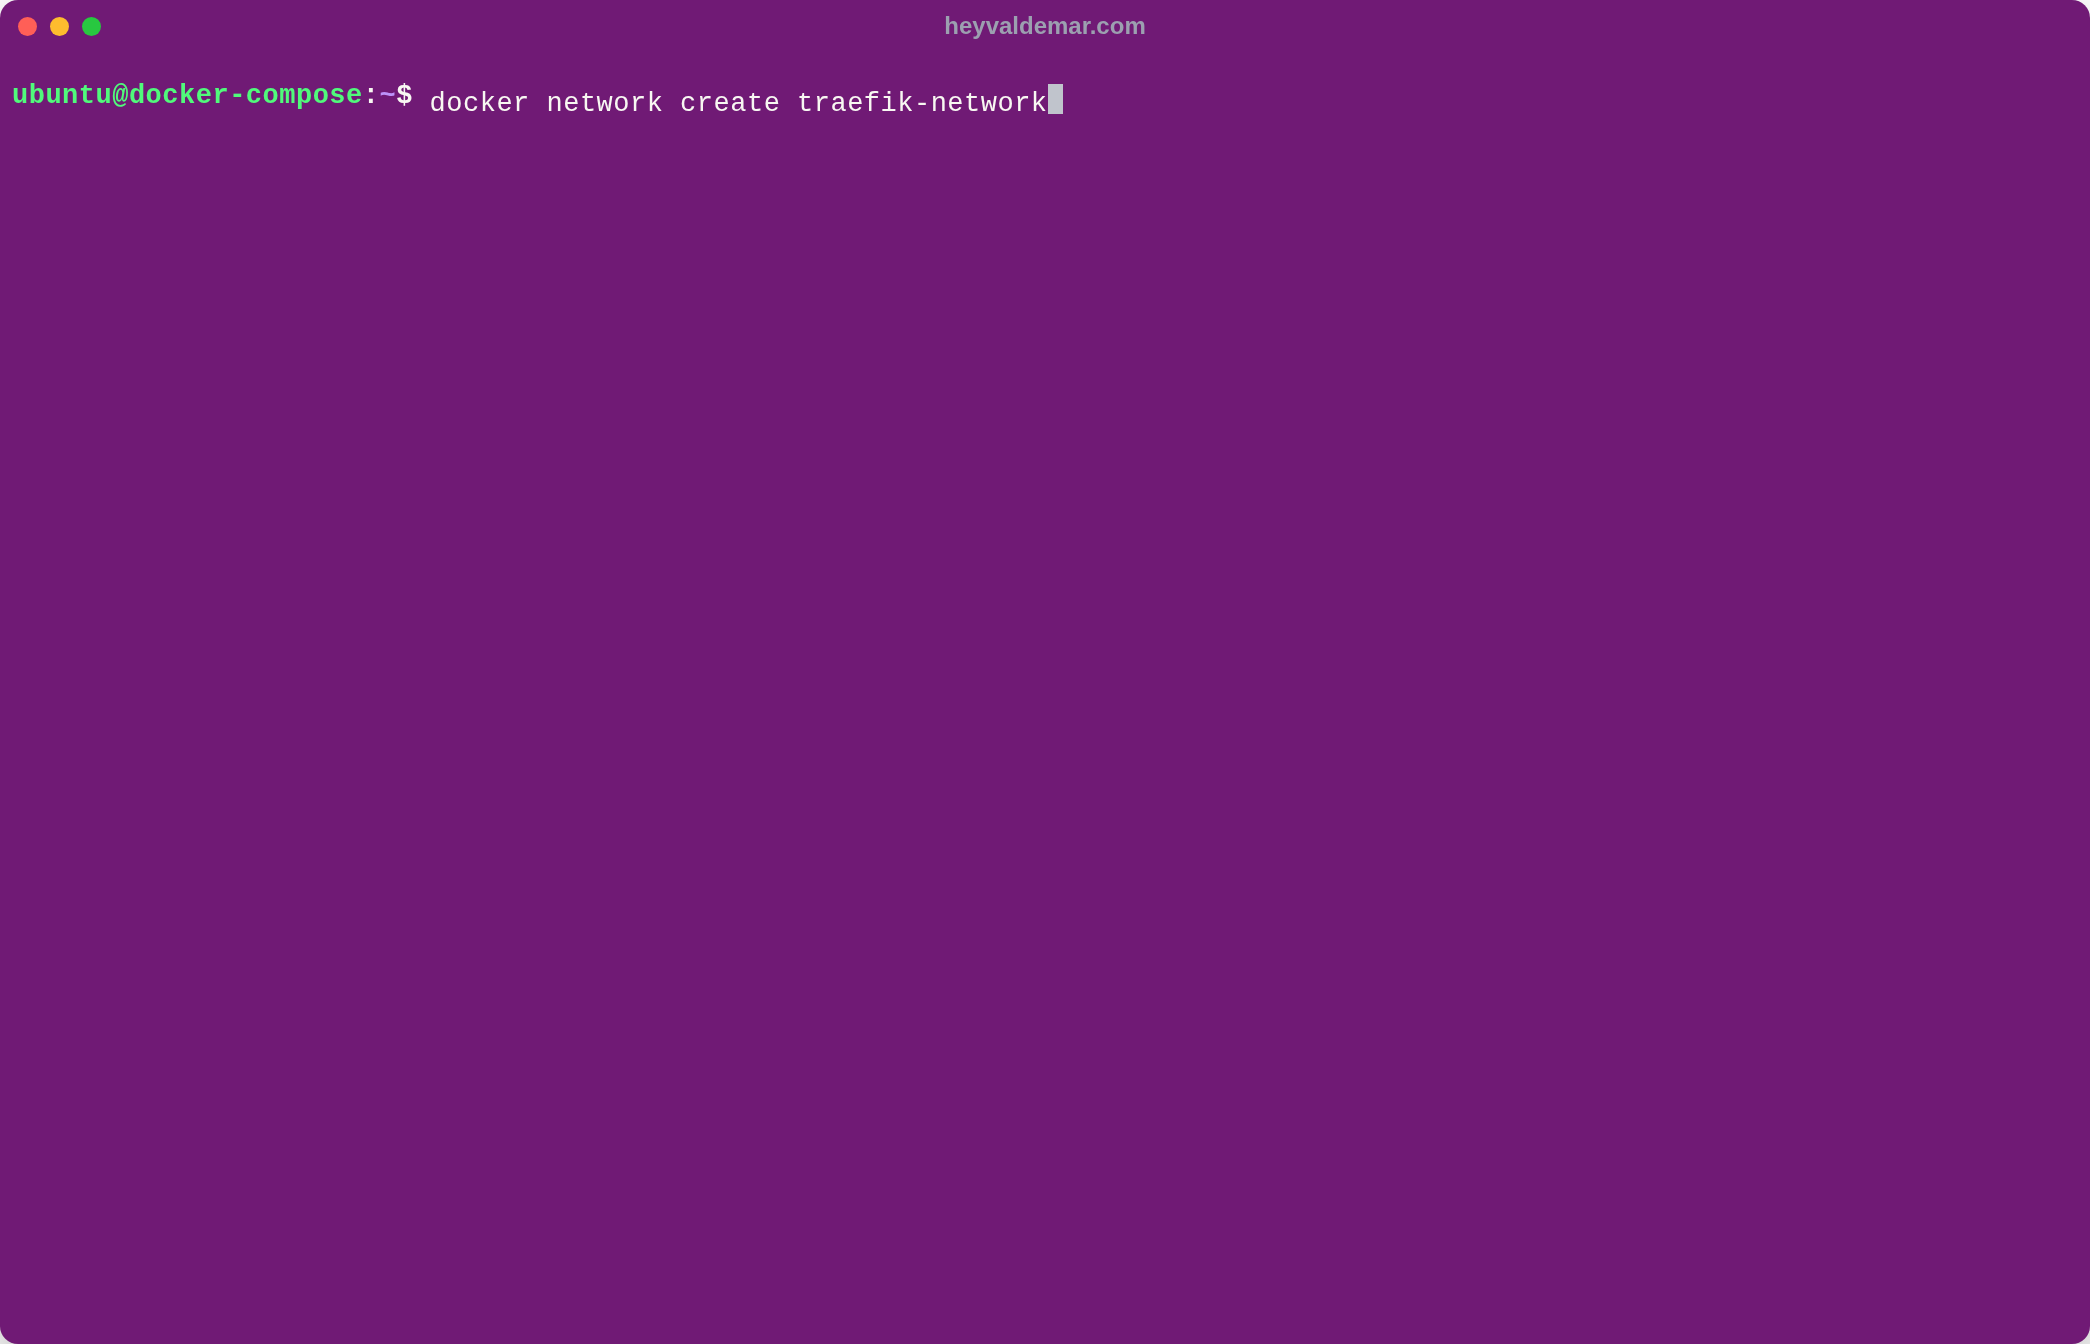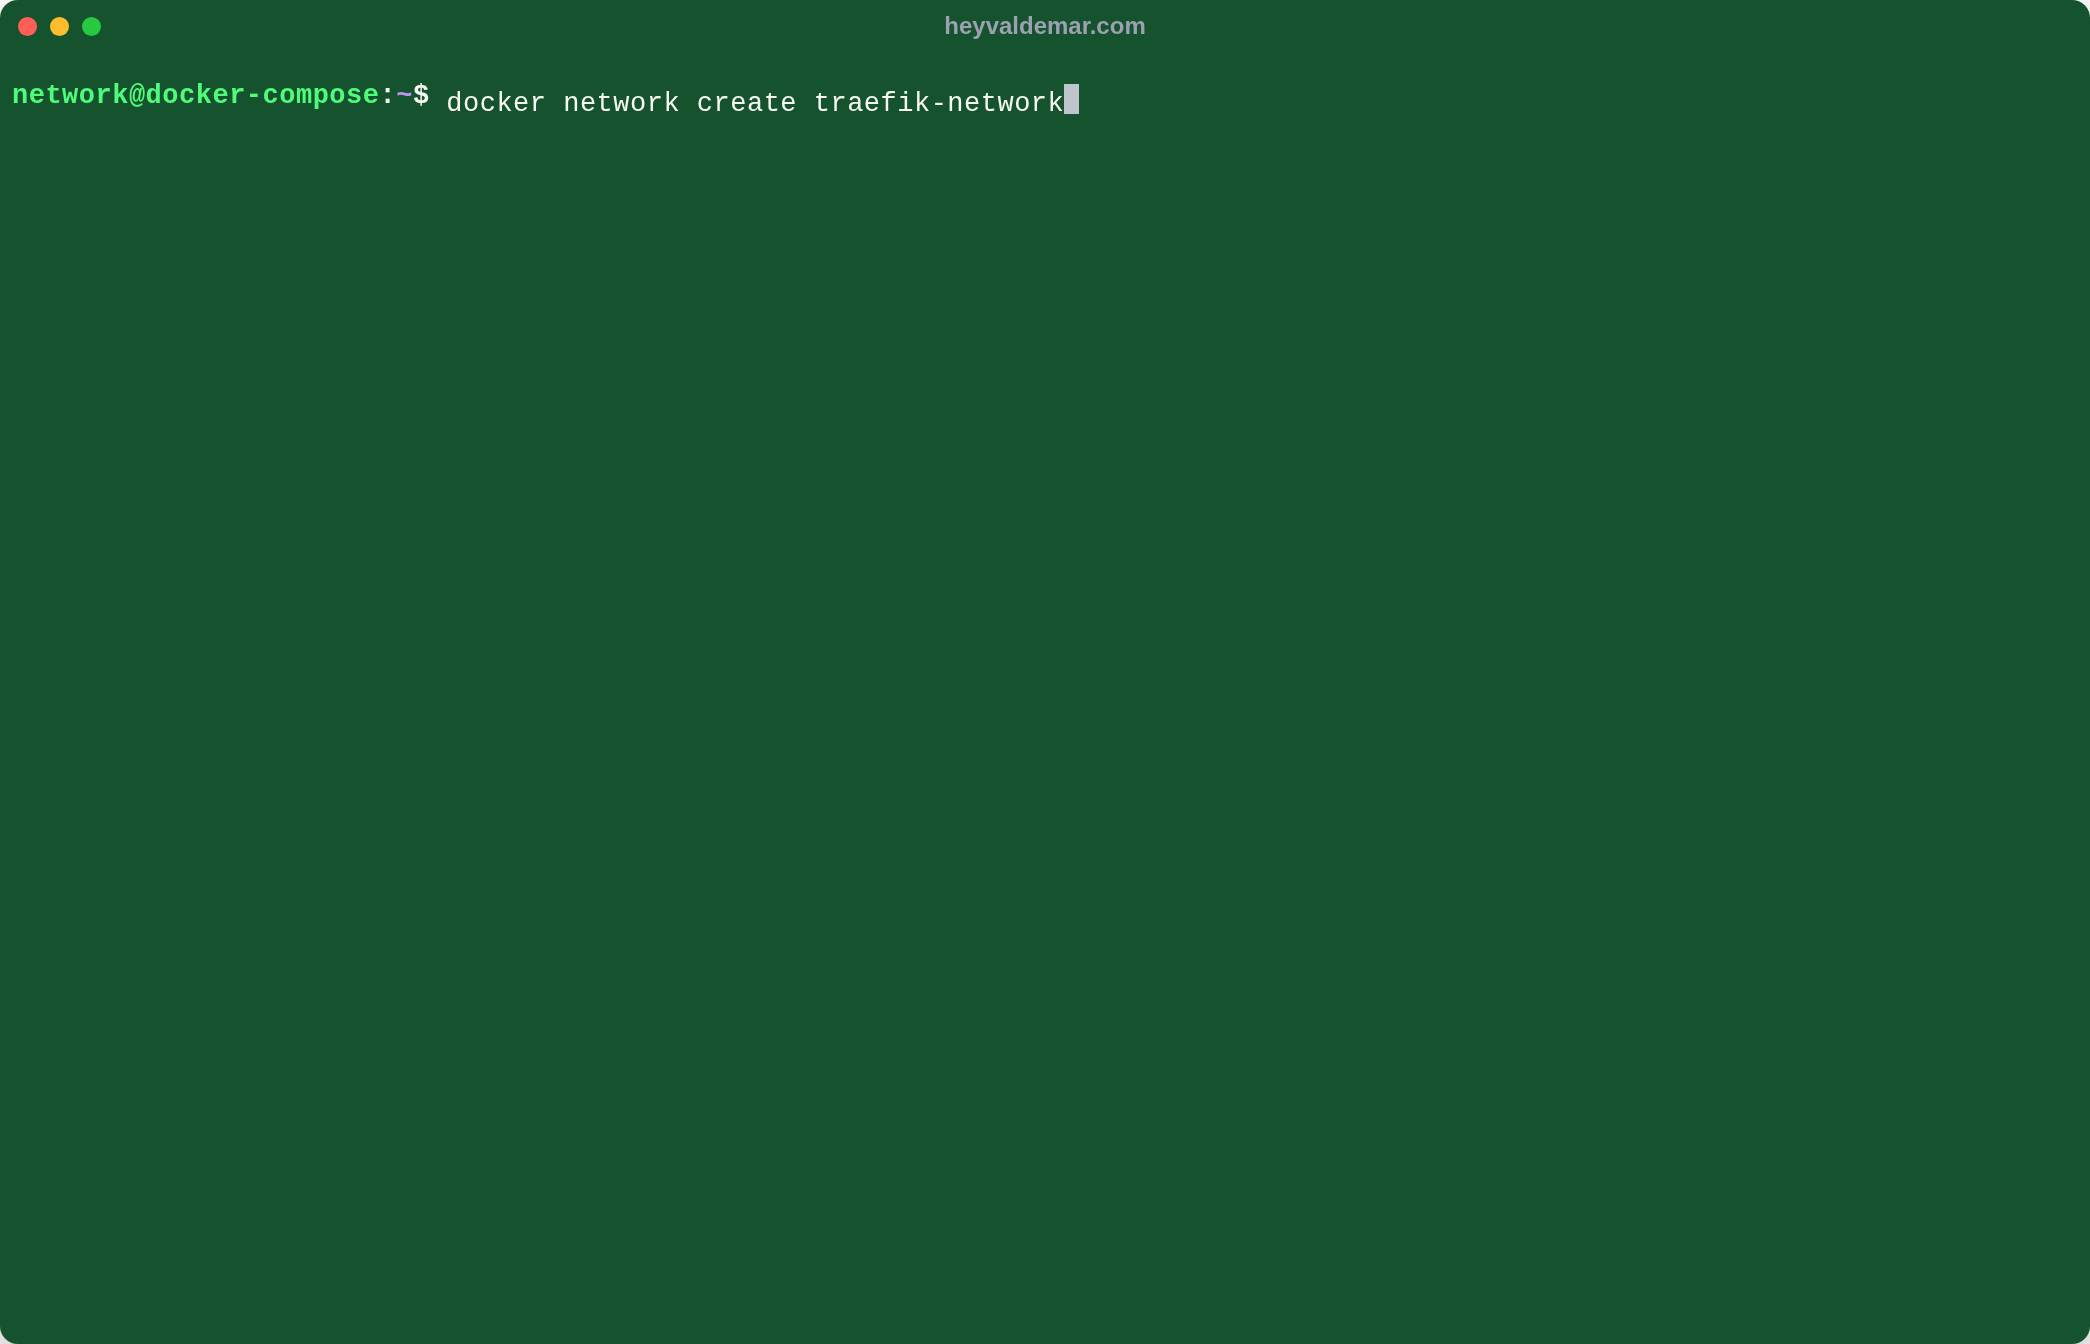--- a/index.html
+++ b/index.html
@@ -21,7 +21,7 @@
     .terminal-window {
       width: 2090px;
       height: 1344px;
-      background: #14532d;
+      background: #701a75;
       border-radius: 18px;
       overflow: hidden;
       display: flex;

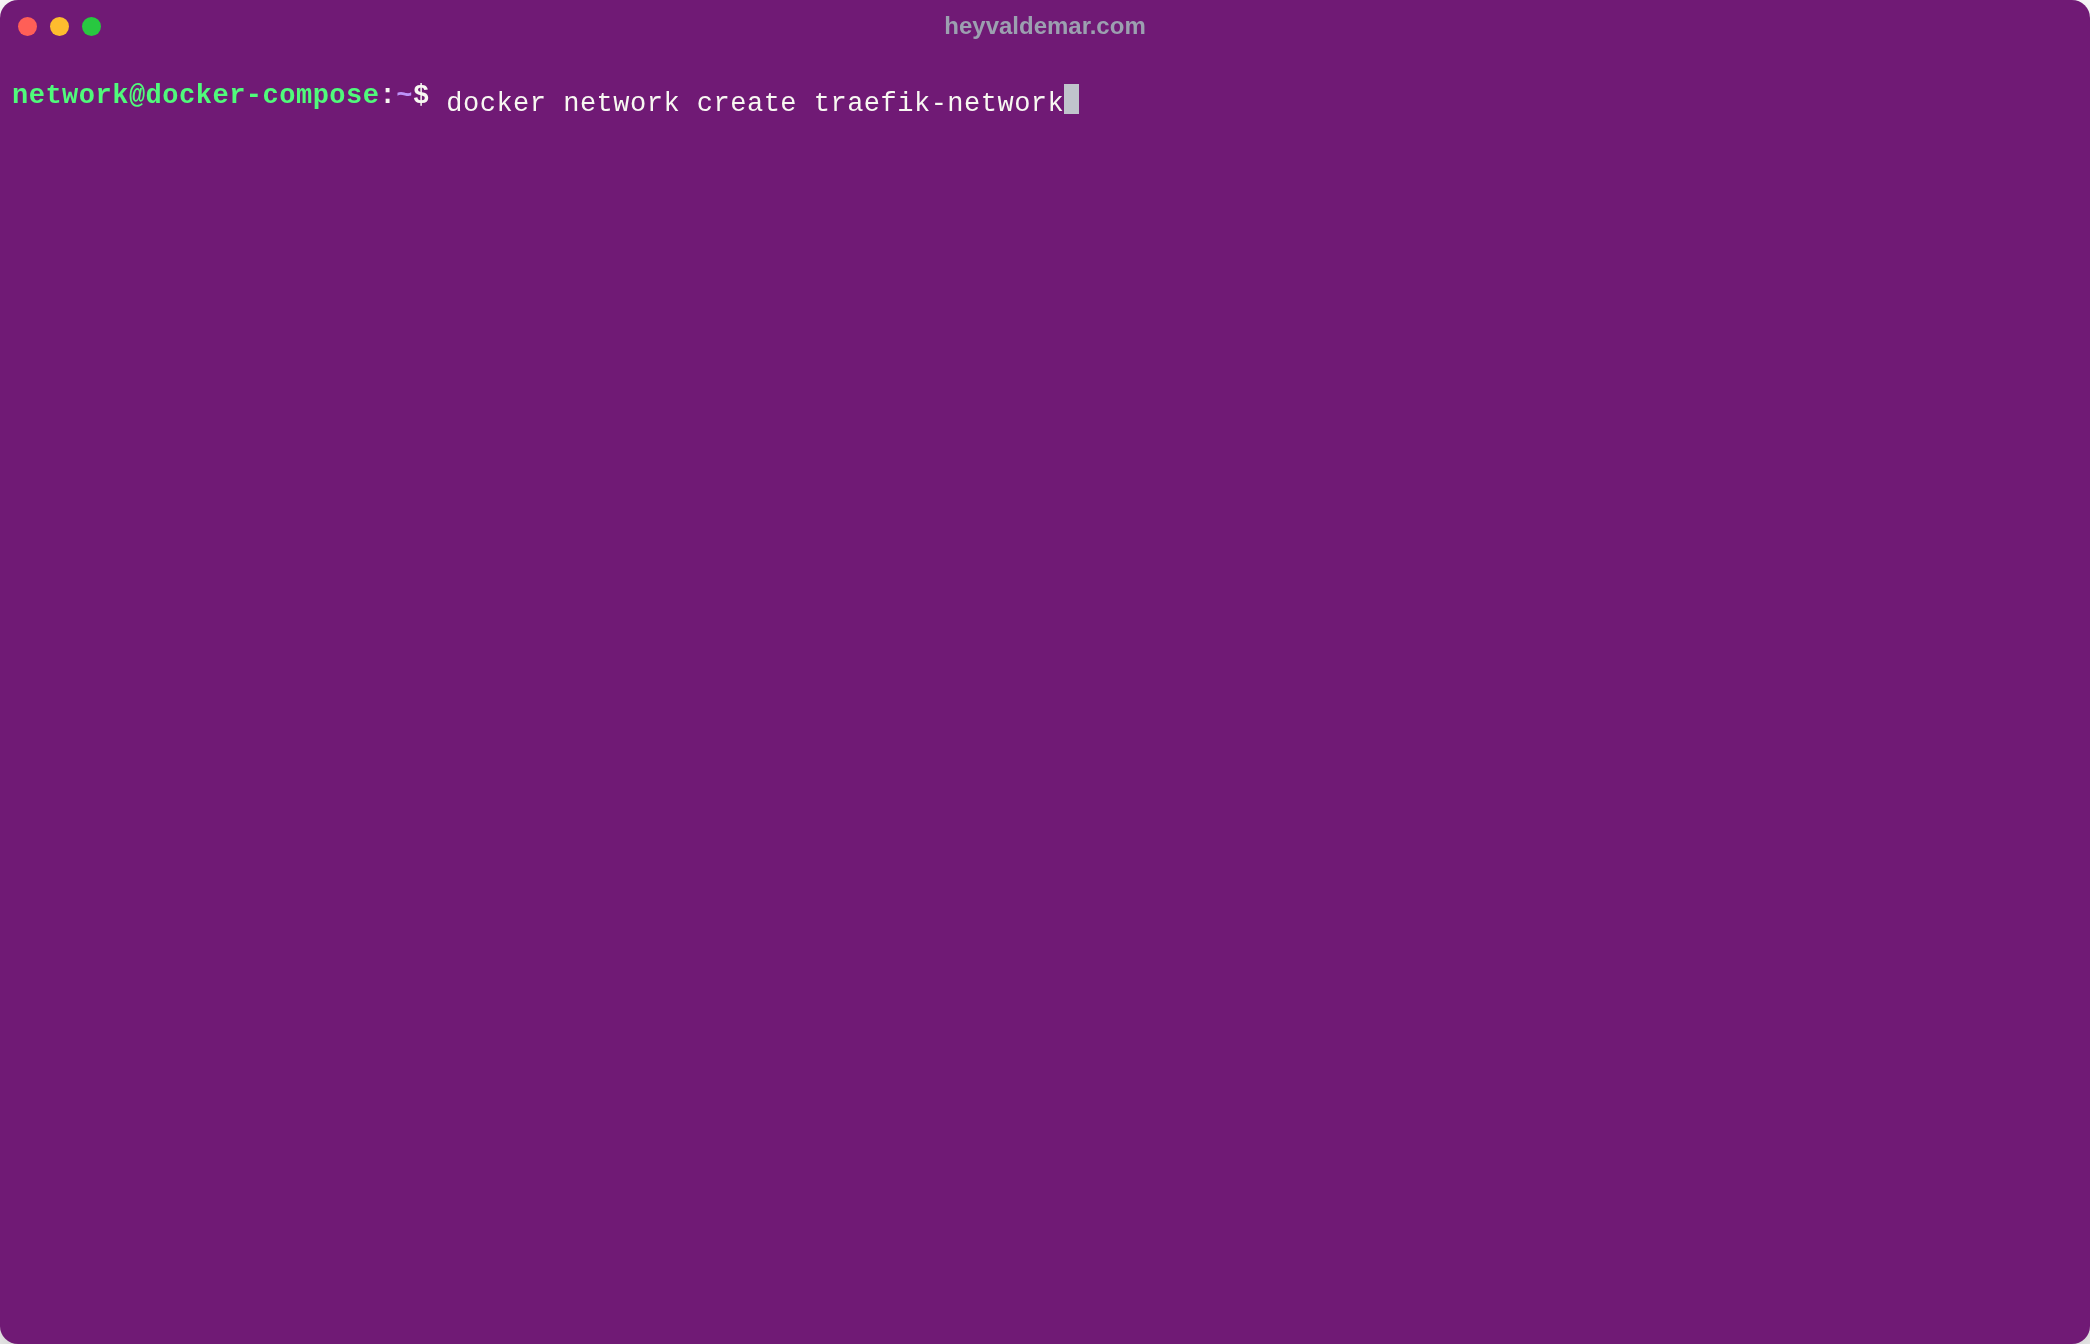--- a/index.html
+++ b/index.html
@@ -138,7 +138,7 @@
   </div>
   <div class="terminal-body">
     <div class="prompt-line">
-      <span class="prompt-user-host">network@docker-compose</span><span class="prompt-colon">:</span><span class="prompt-path">~</span><span class="prompt-dollar">$ </span><span class="command-text">docker network create traefik-network</span><span class="cursor"></span>
+      <span class="prompt-user-host">ubuntu@docker-compose</span><span class="prompt-colon">:</span><span class="prompt-path">~</span><span class="prompt-dollar">$ </span><span class="command-text">docker network create traefik-network</span><span class="cursor"></span>
     </div>
   </div>
 </div>

